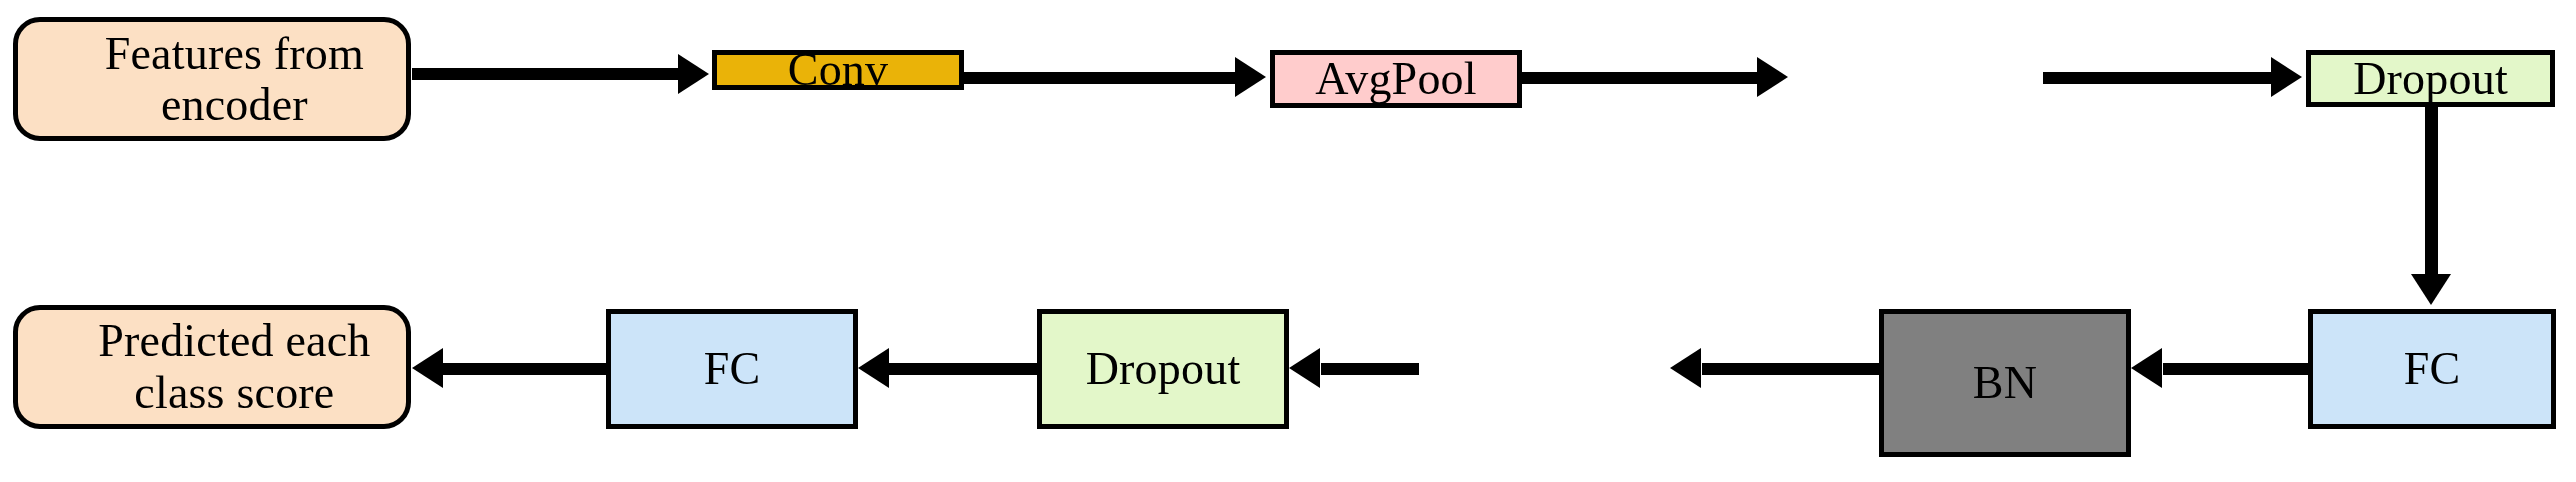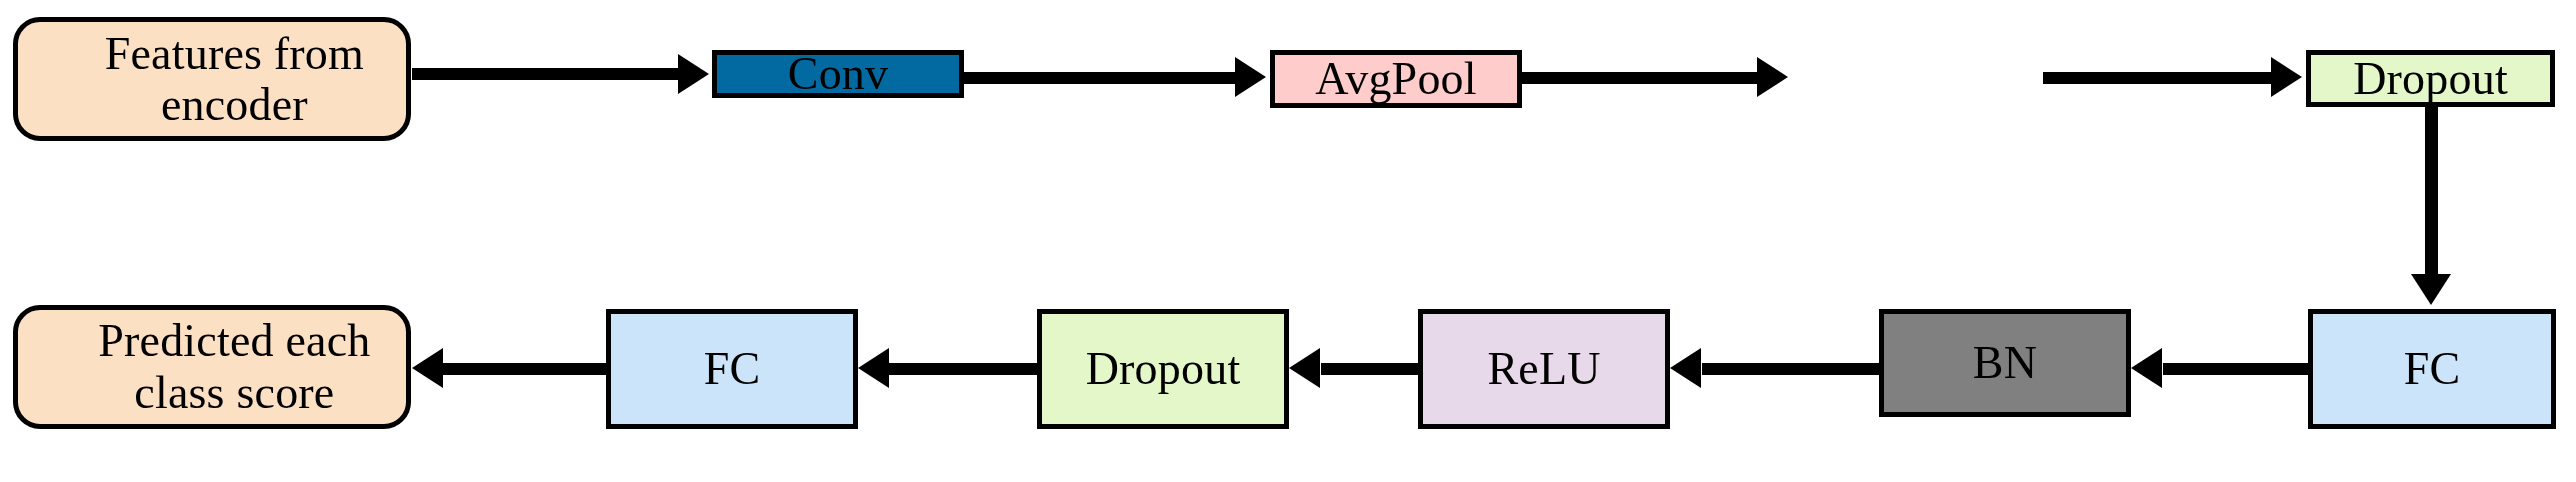--- a/index.html
+++ b/index.html
@@ -73,7 +73,7 @@
     <div class="head right" style="left:678px;top:54px;"></div>
   </div>
 
-  <div class="node" style="left:712px;top:50px;width:252px;height:48px;background:#0369a1;">
+  <div class="node" style="left:712px;top:50px;width:252px;height:40px;background:#eab308;">
     <span>Conv</span>
   </div>
 

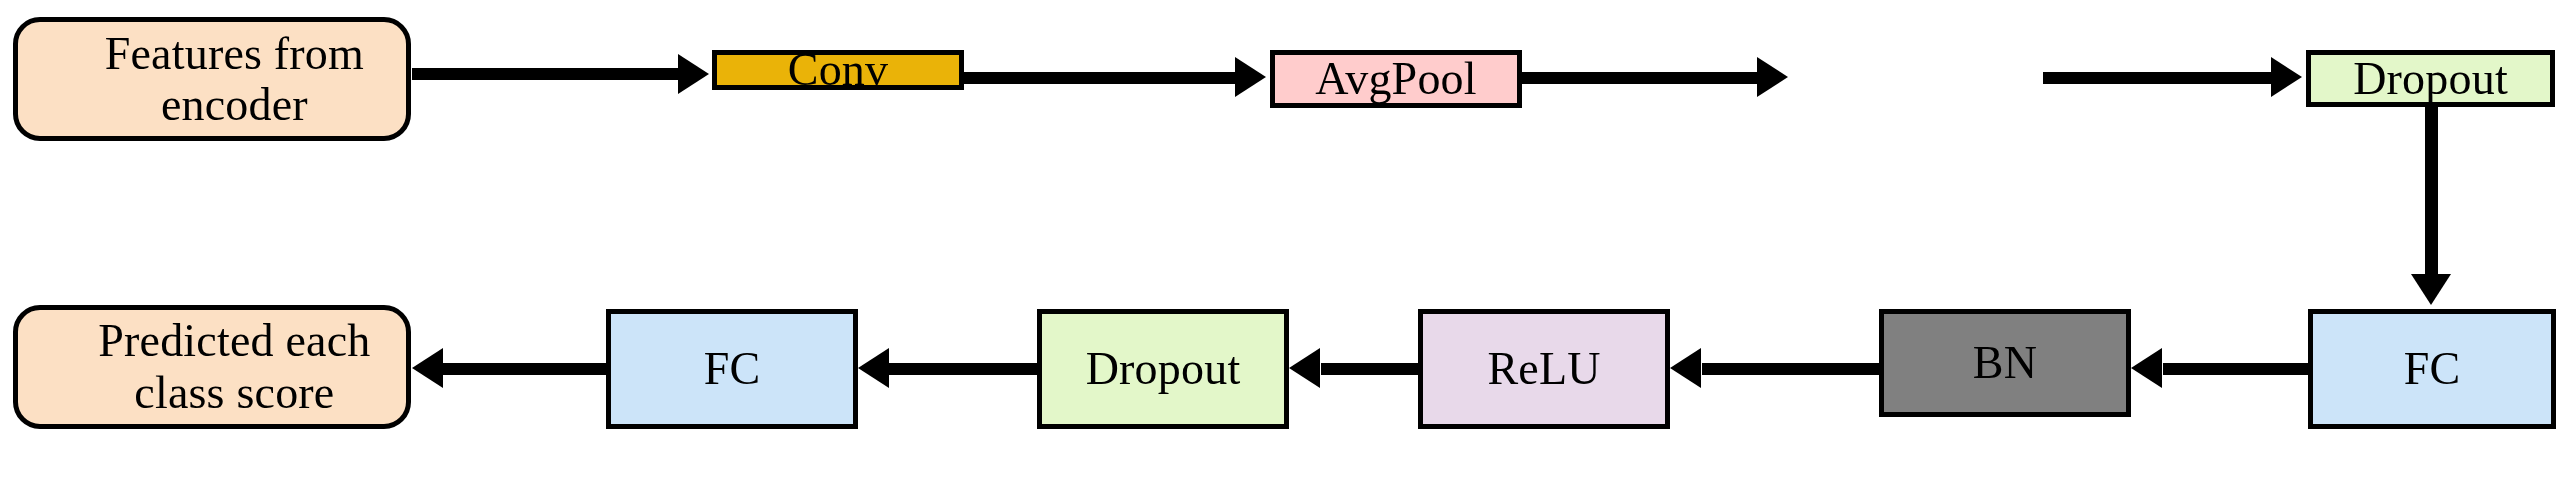--- a/index.html
+++ b/index.html
@@ -134,9 +134,6 @@
     <div class="head left" style="left:1289px;top:348px;"></div>
   </div>
 
-  <div class="node" style="left:1418px;top:309px;width:252px;height:120px;background:#E8D9EA;">
-    <span>ReLU</span>
-  </div>
 
   <div class="edge">
     <div class="shaft" style="left:1702px;top:363px;width:178px;height:11.8px;"></div>

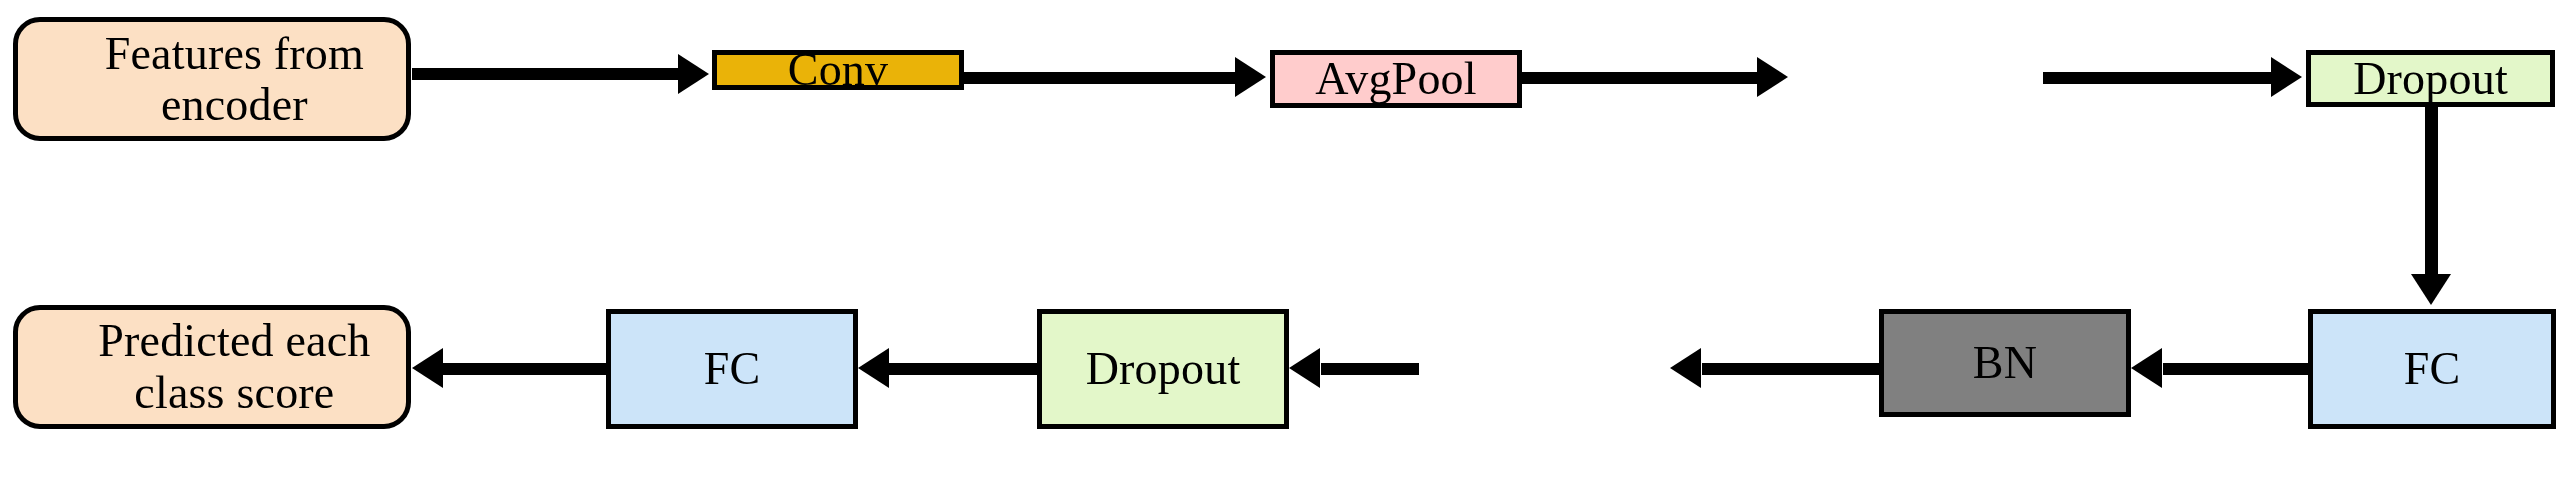--- a/index.html
+++ b/index.html
@@ -140,7 +140,7 @@
     <div class="head left" style="left:1670px;top:348px;"></div>
   </div>
 
-  <div class="node" style="left:1879px;top:309px;width:252px;height:108px;background:#808080;">
+  <div class="node" style="left:1879px;top:309px;width:252px;height:148px;background:#808080;">
     <span>BN</span>
   </div>
 

